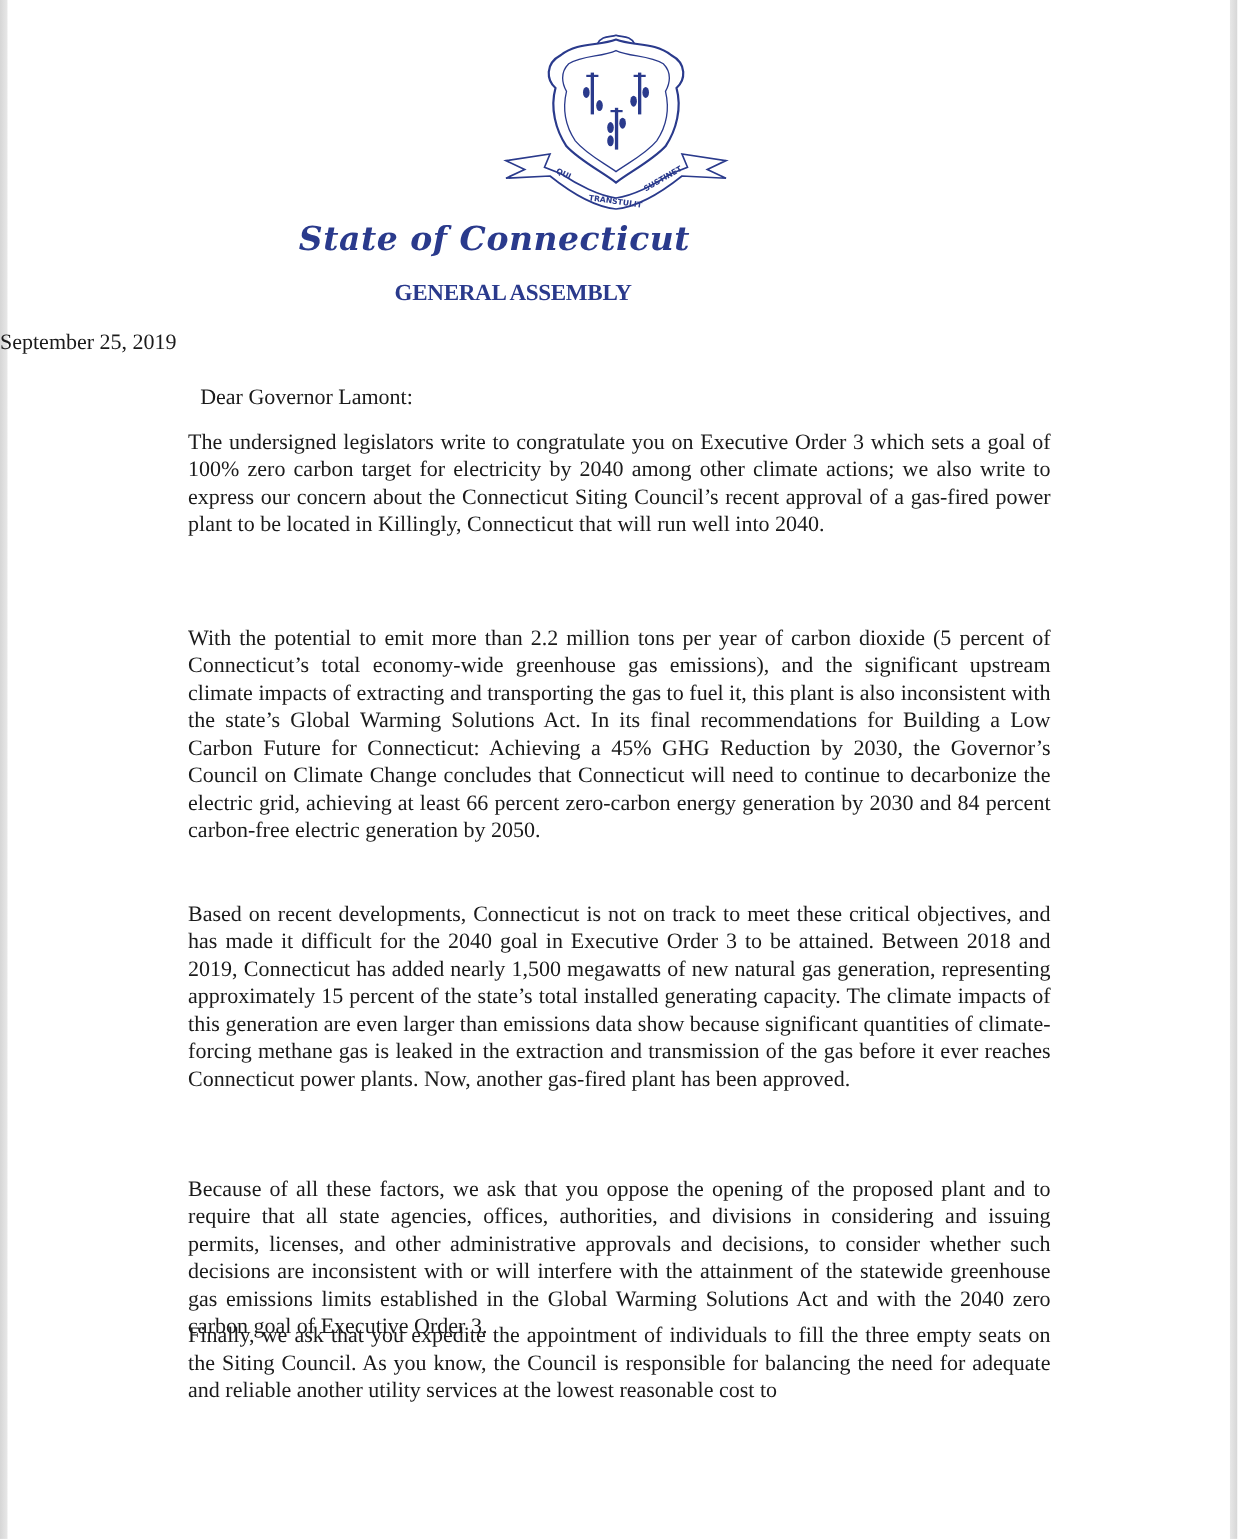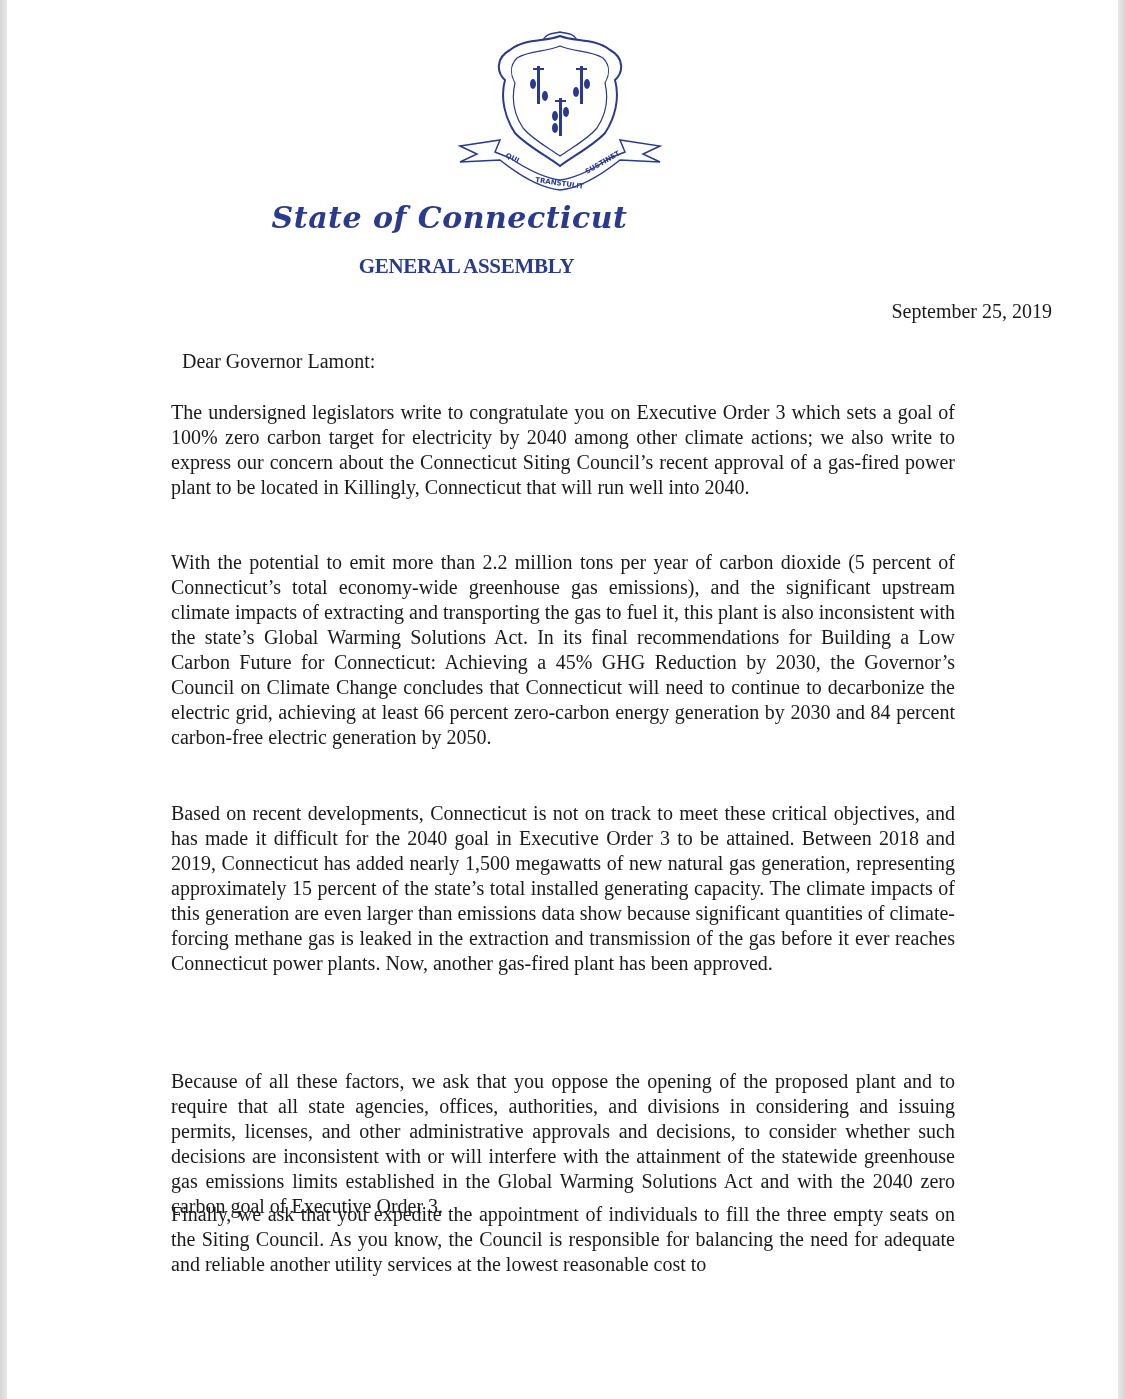--- a/index.html
+++ b/index.html
@@ -12,7 +12,7 @@
     .seal { position: absolute; left: 455px; top: 28px; width: 210px; height: 170px; }
     .masthead-title { position: absolute; left: 0; width: 899px; top: 200px; text-align: center; font-family: "DejaVu Serif", serif; font-weight: bold; font-size: 30px; color: #2a3a8c; letter-spacing: 0.5px; font-style: italic; }
     .masthead-sub { position: absolute; left: 0; width: 933px; top: 254px; text-align: center; font-family: "Liberation Serif", serif; font-weight: bold; font-size: 21px; color: #2a3a8c; letter-spacing: -0.3px; }
-    .date { position: absolute; left: 0; width: 1052px; top: 300px; text-align: right; font-size: 20px; color: #1a1a1a; }
+    .date { position: absolute; left: 0; width: 1052px; top: 300px; text-align: left; font-size: 20px; color: #1a1a1a; }
 
     .salutation { position: absolute; left: 171px; top: 350px; font-size: 20px; margin-left: 11px; }
     .body-text { position: absolute; left: 171px; width: 784px; font-size: 20px; line-height: 25px; text-align: justify; }

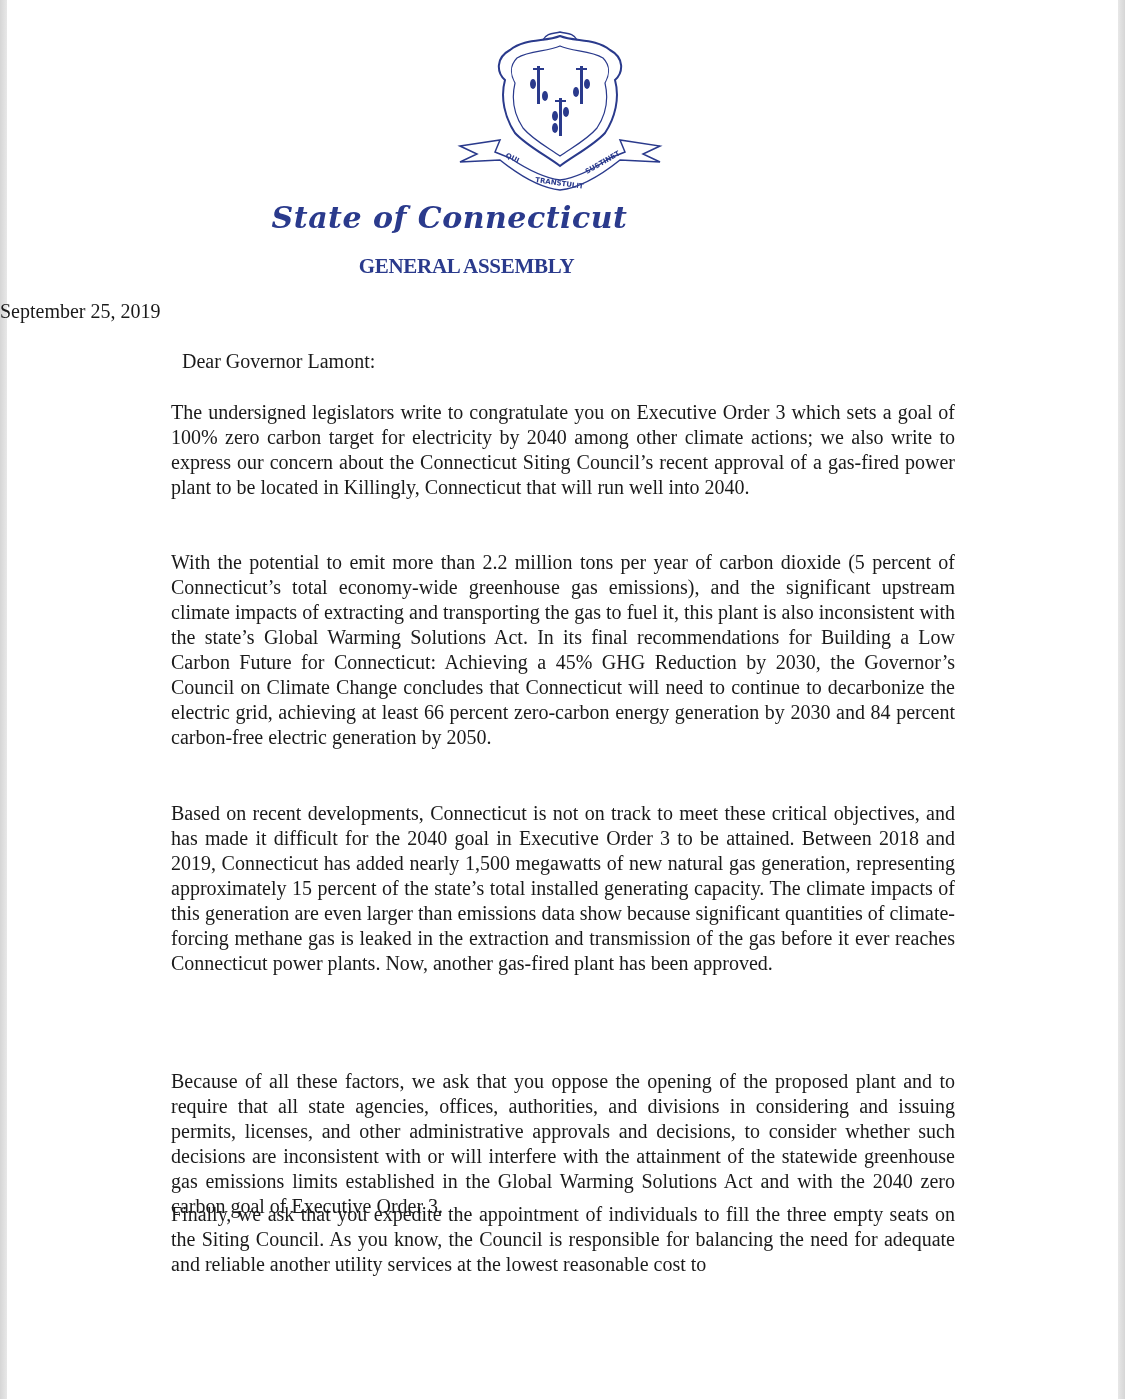--- a/index.html
+++ b/index.html
@@ -16,7 +16,7 @@
 
     .salutation { position: absolute; left: 171px; top: 350px; font-size: 20px; margin-left: 11px; }
     .body-text { position: absolute; left: 171px; width: 784px; font-size: 20px; line-height: 25px; text-align: justify; }
-    .p1 { top: 400px; }
+    .p1 { top: 390px; }
     .p2 { top: 550px; }
     .p3 { top: 801px; }
     .p4 { top: 1026px; margin-top: 43px; }

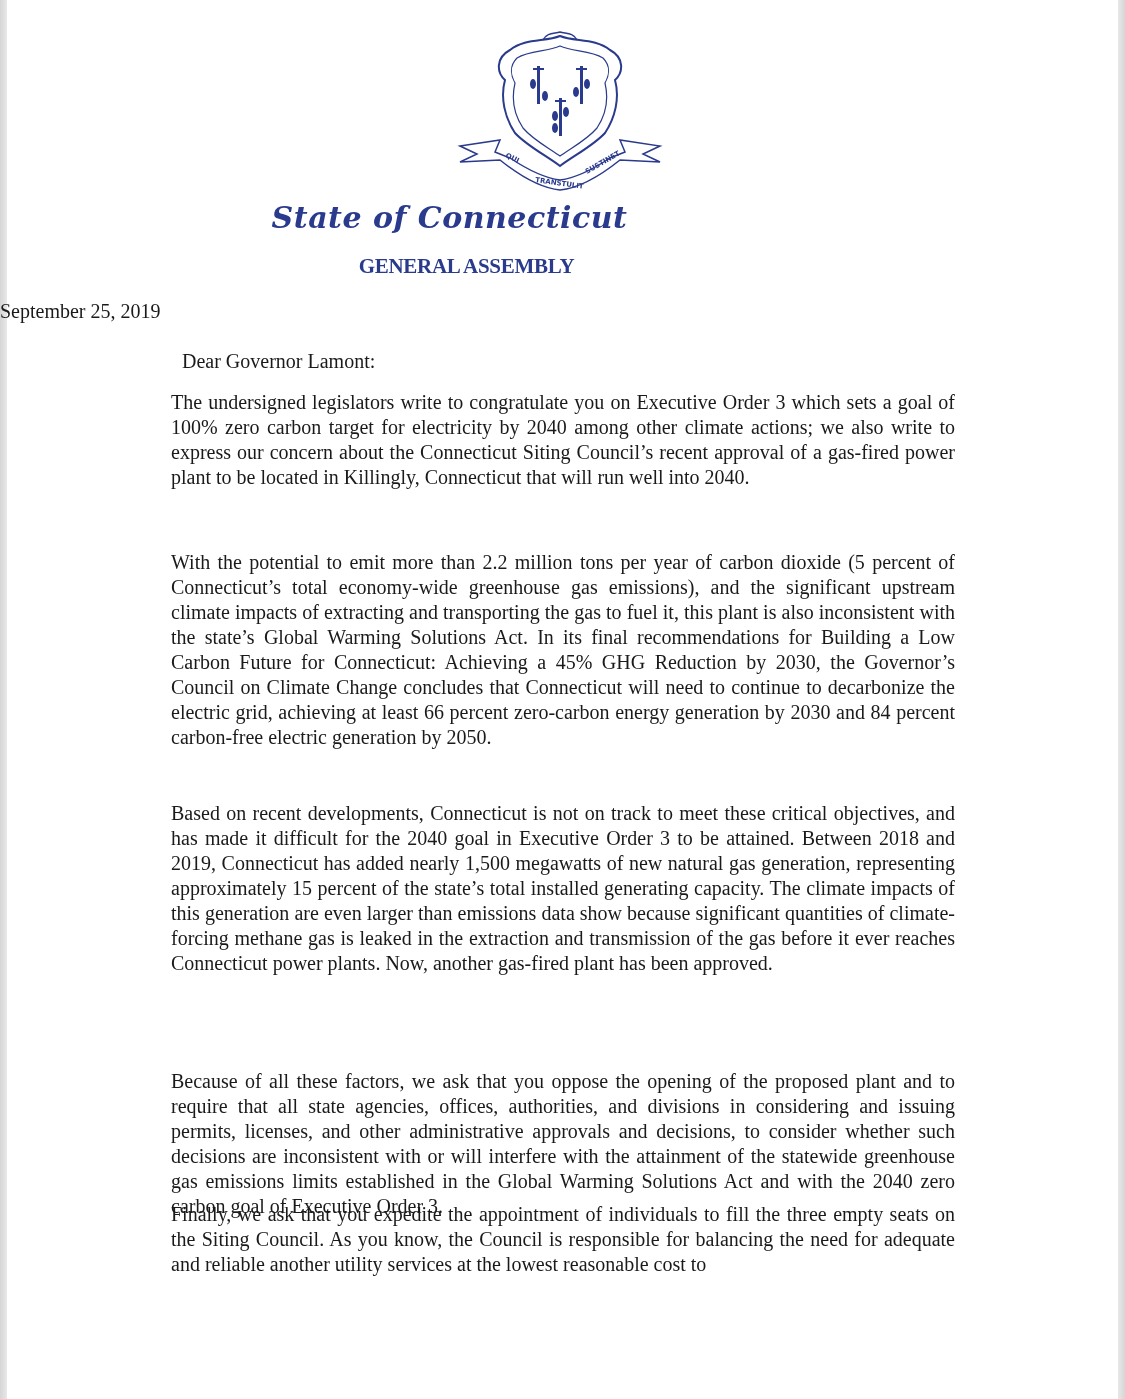--- a/index.html
+++ b/index.html
@@ -17,7 +17,7 @@
     .salutation { position: absolute; left: 171px; top: 350px; font-size: 20px; margin-left: 11px; }
     .body-text { position: absolute; left: 171px; width: 784px; font-size: 20px; line-height: 25px; text-align: justify; }
     .p1 { top: 390px; }
-    .p2 { top: 550px; }
+    .p2 { top: 568px; }
     .p3 { top: 801px; }
     .p4 { top: 1026px; margin-top: 43px; }
     .p5 { top: 1202px; }

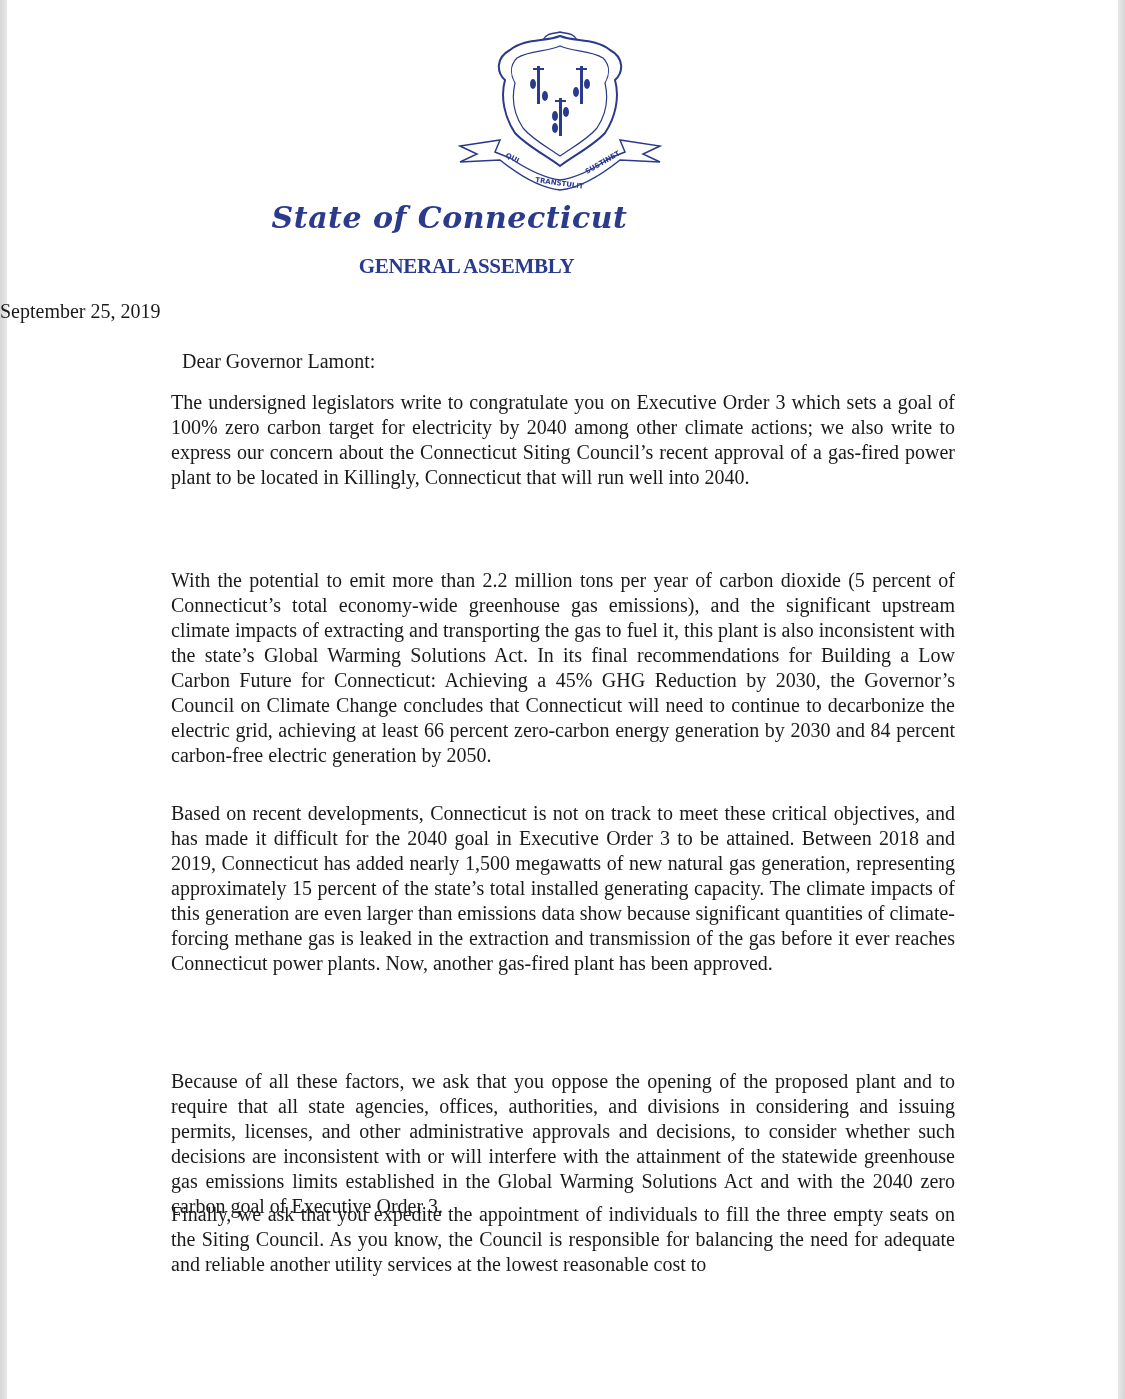--- a/index.html
+++ b/index.html
@@ -18,7 +18,7 @@
     .body-text { position: absolute; left: 171px; width: 784px; font-size: 20px; line-height: 25px; text-align: justify; }
     .p1 { top: 390px; }
     .p2 { top: 568px; }
-    .p3 { top: 801px; }
+    .p3 { top: 819px; }
     .p4 { top: 1026px; margin-top: 43px; }
     .p5 { top: 1202px; }
   </style>

